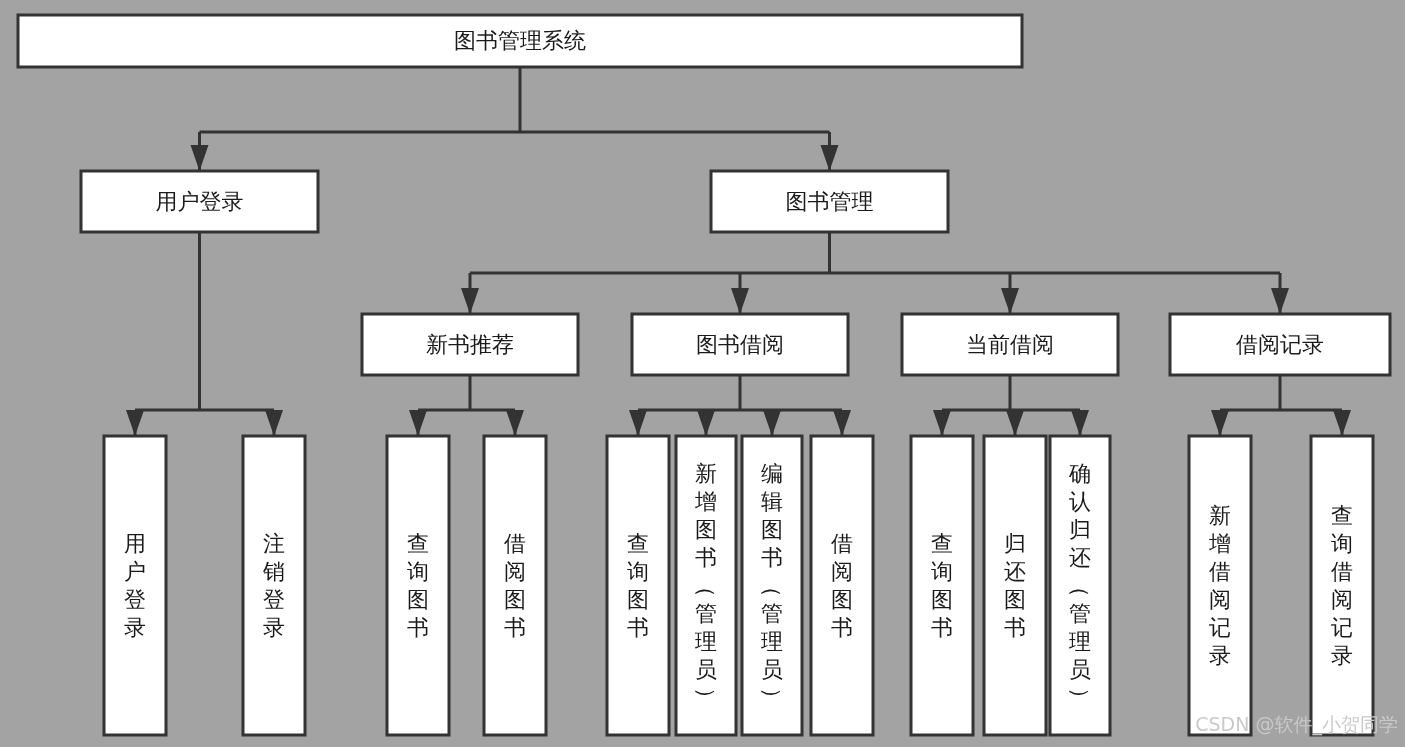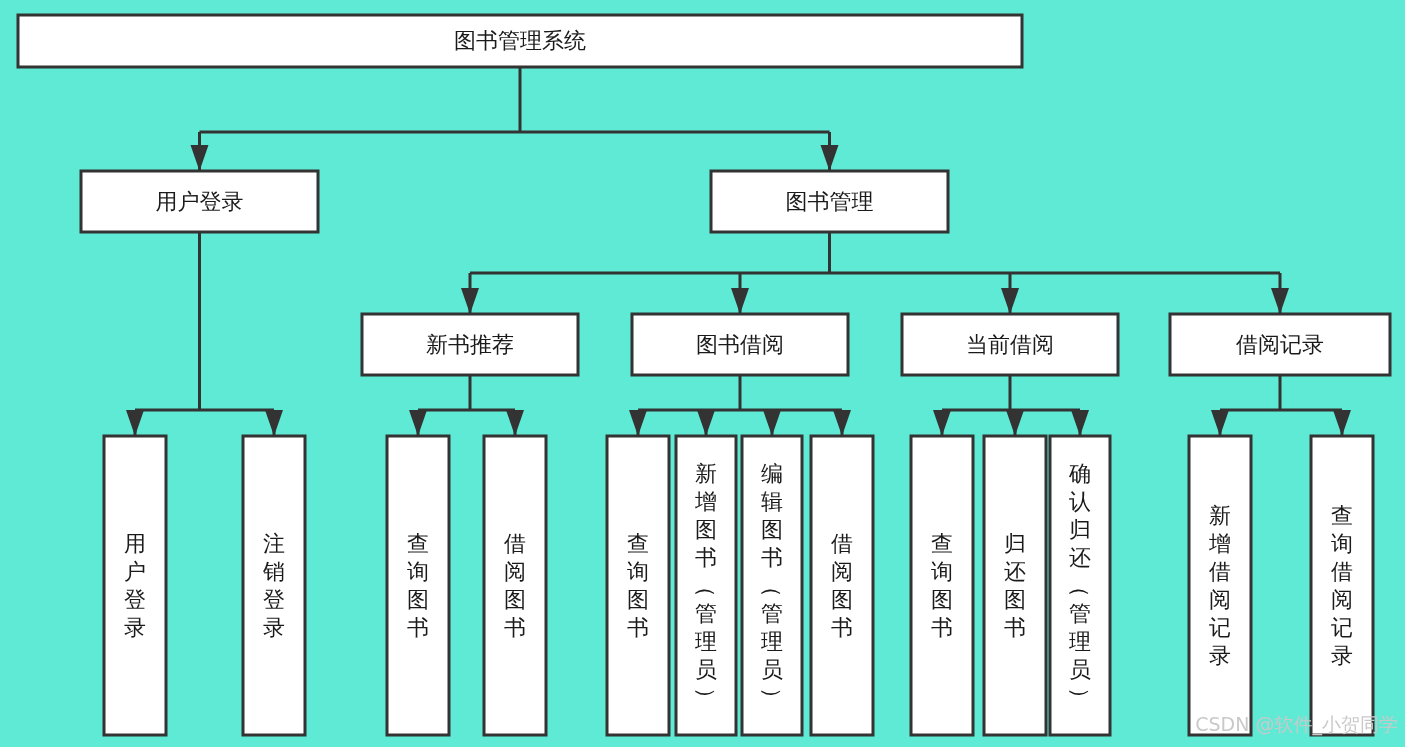--- a/index.html
+++ b/index.html
@@ -18,7 +18,7 @@
     position: relative;
     width: 1405px;
     height: 747px;
-    background: #5eead4;
+    background: #a3a3a3;
   }
   svg#tree-svg {
     position: absolute;

